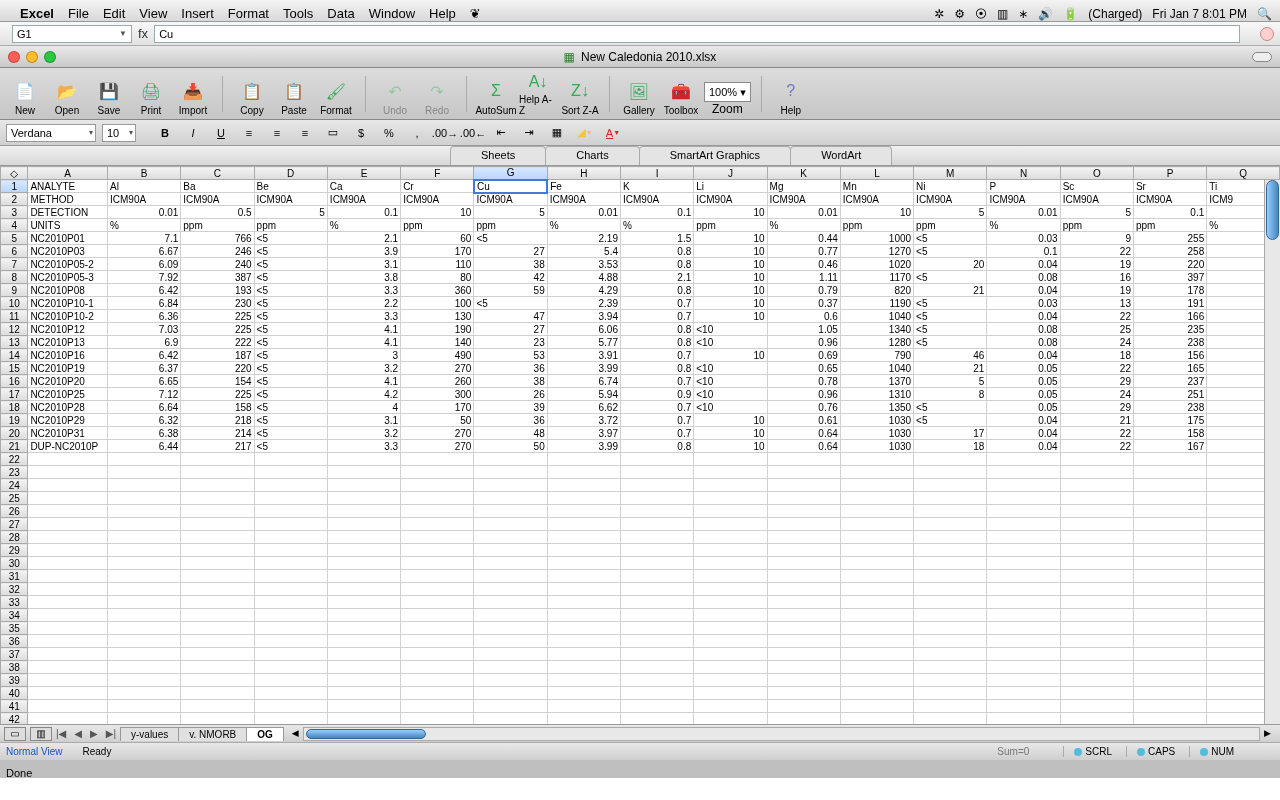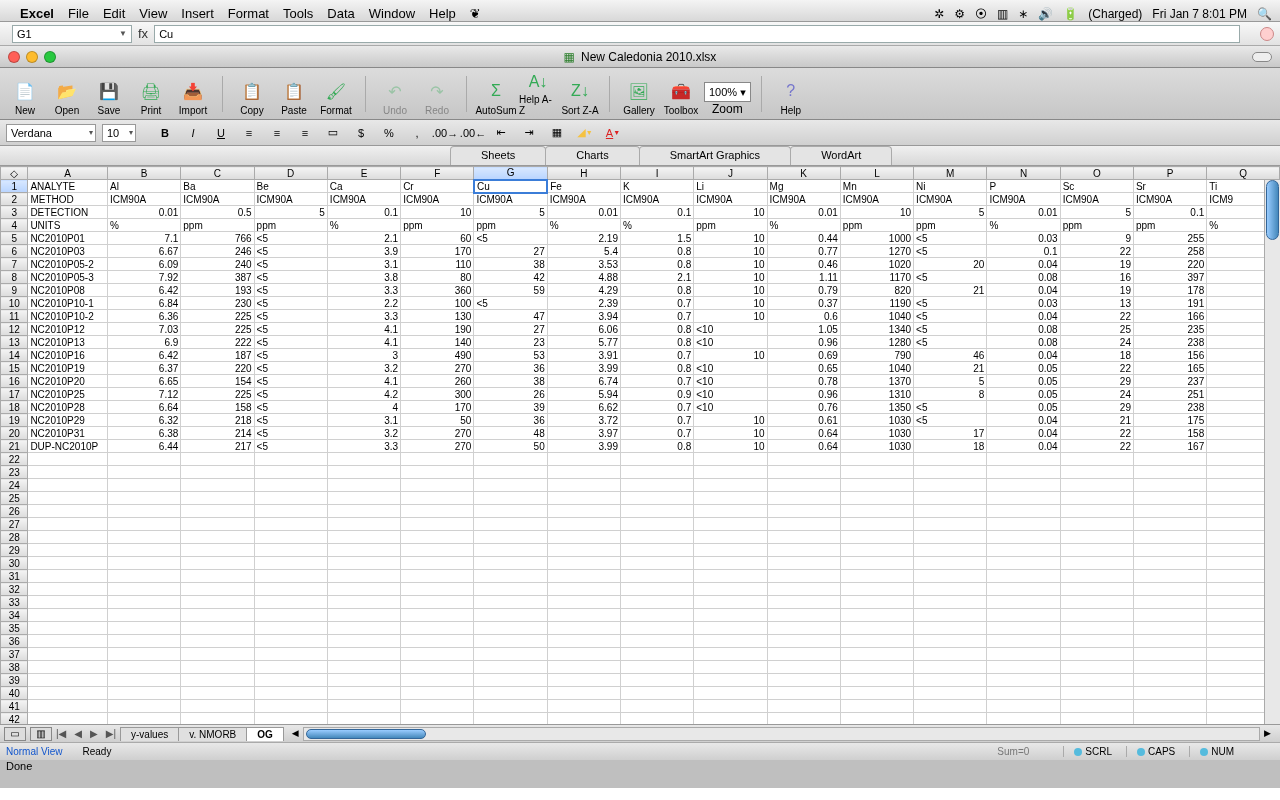--- a/index.html
+++ b/index.html
@@ -59,7 +59,7 @@
 .status .s { margin-right: 20px; }
 .status .ind { margin-left: 14px; border-left: 1px solid #aaa; padding-left: 10px; }
 .status .dot { display:inline-block; width:8px; height:8px; border-radius:50%; background:#5bd; margin-right:3px; vertical-align:middle;}
-.footer { height: 28px; background: #bfbfbf; font-size: 11px; padding: 0 6px; }
+.footer { height: 18px; background: #bfbfbf; font-size: 11px; padding: 7px 6px; }
 td.selcell { border: 2px solid #3b7dd8 !important; }
 </style>
 </head>

